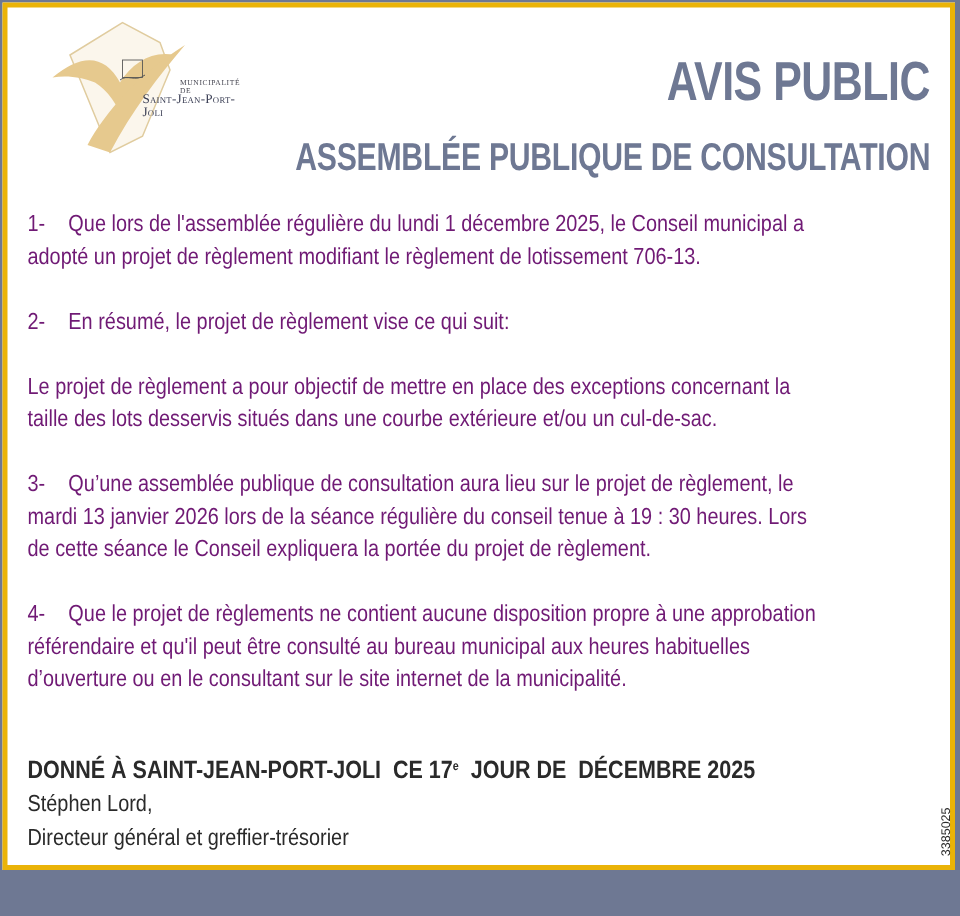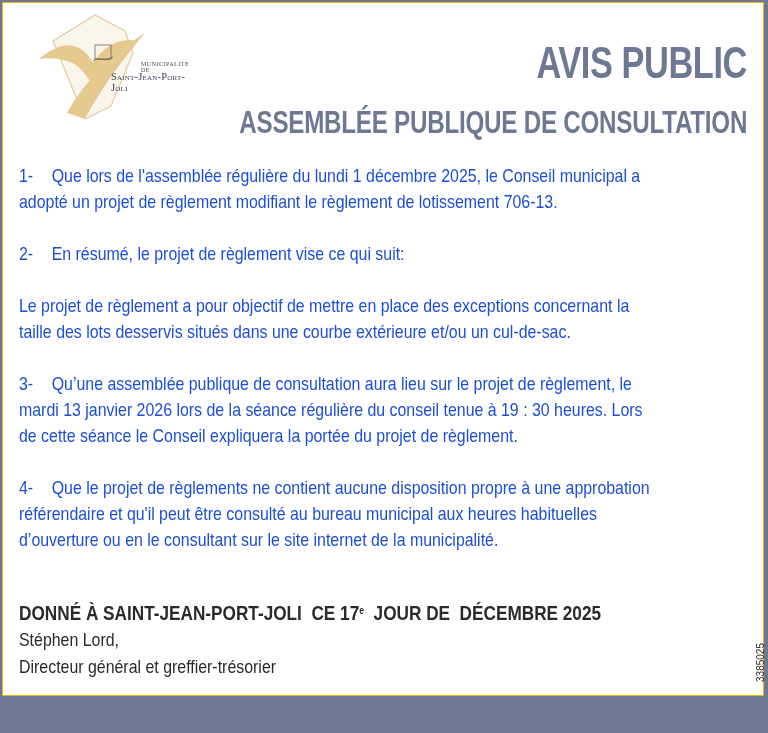--- a/index.html
+++ b/index.html
@@ -6,7 +6,7 @@
     body { width:768px; height:733px; background:#6e7893; position:relative; overflow:hidden; }
     .page {
       position:absolute; left:2px; top:2px; width:762px; height:694px;
-      background:#ffffff; border:1px solid #eab308; box-sizing:border-box;
+      background:#ffffff; border:4px solid #eab308; box-sizing:border-box;
     }
     .logo { position:absolute; left:30px; top:8px; width:160px; height:112px; }
     .logo-sub {

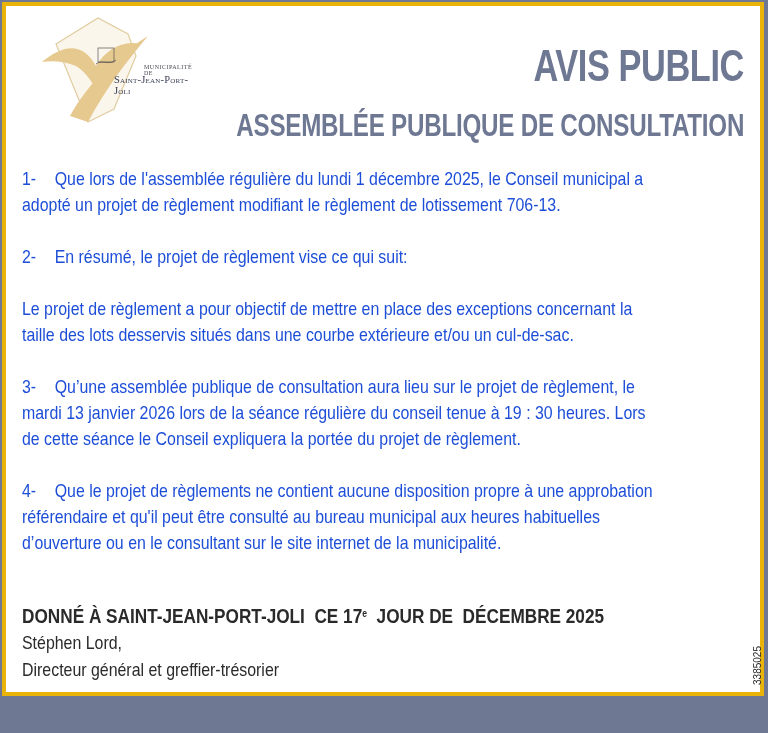--- a/index.html
+++ b/index.html
@@ -29,7 +29,7 @@
     }
     .body {
       position:absolute; left:16px; top:160px; width:740px;
-      font-family:"Liberation Sans", sans-serif; font-size:18.5px; color:#1d4ed8;
+      font-family:"Liberation Sans", sans-serif; font-size:18.5px; color:#701a75;
       line-height:26px;
     }
     .para { margin:0 0 26px 0; transform:scaleX(0.86); transform-origin:left top; width:860px; white-space:pre-line; }

